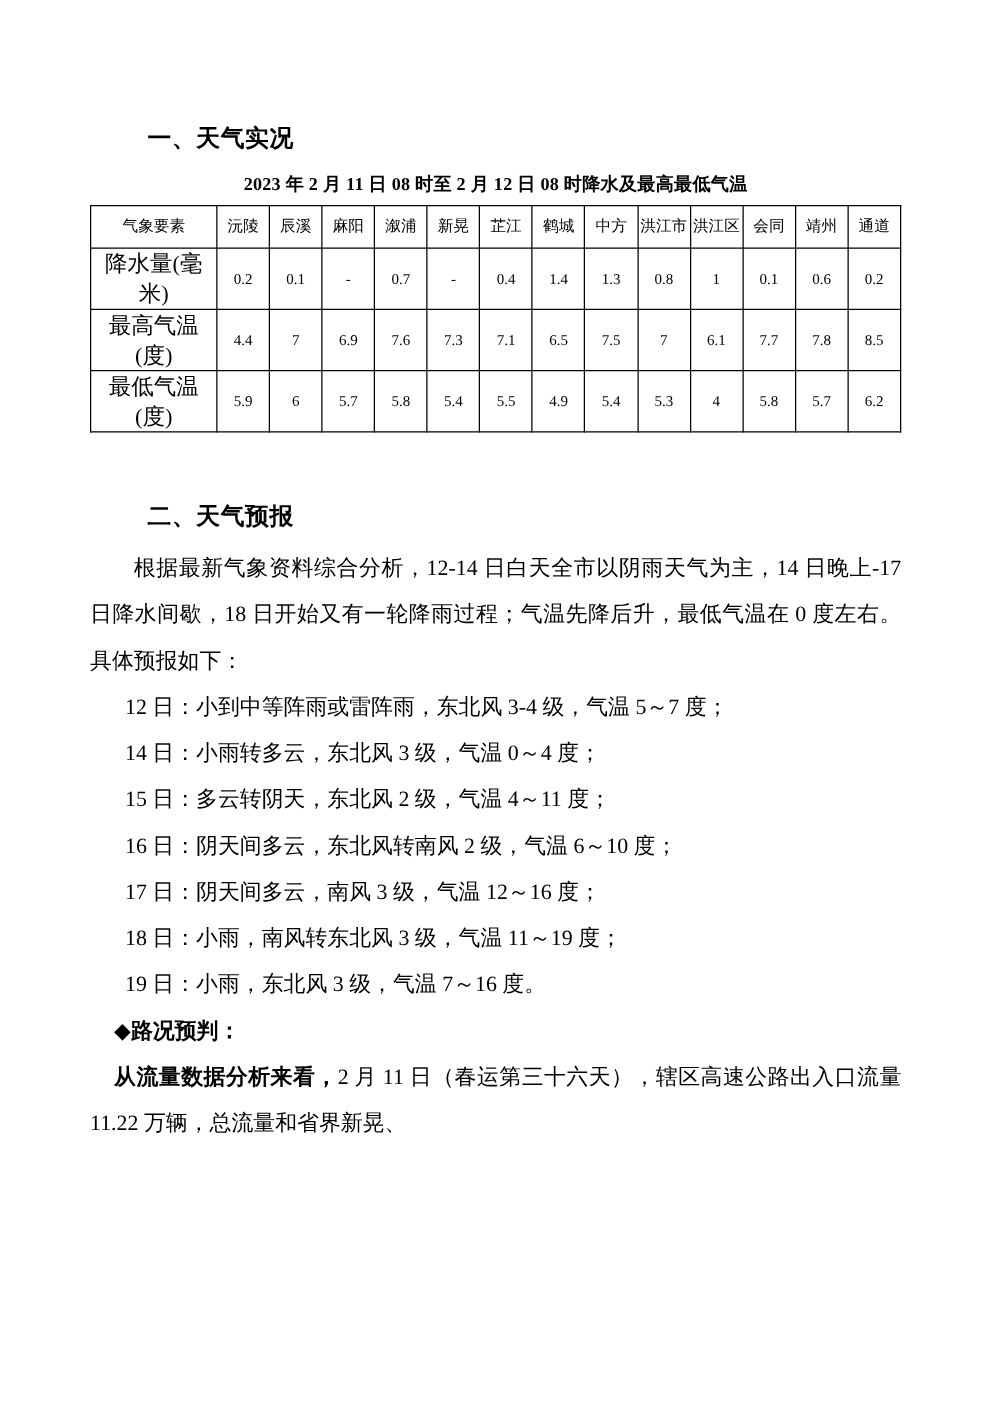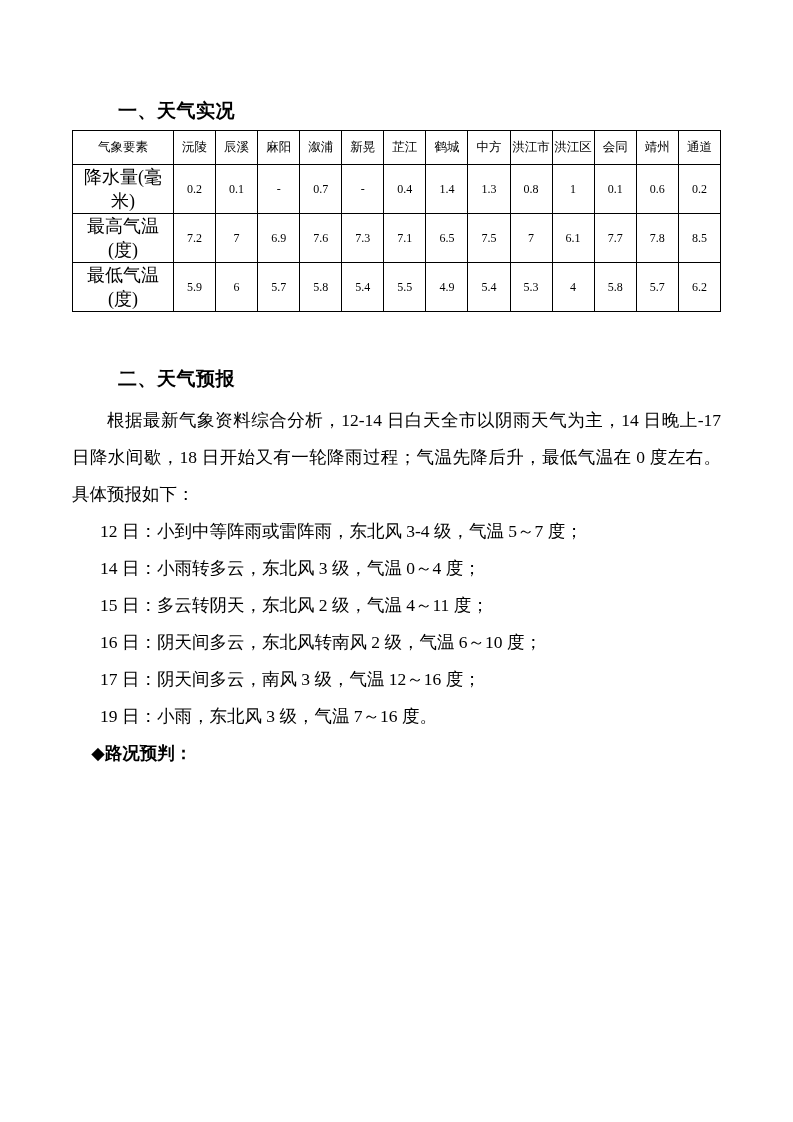--- a/index.html
+++ b/index.html
@@ -96,6 +96,7 @@
 
   <h2 class="h-section section-1">一、天气实况</h2>
 
+  <div class="table-title">2023 年 2 月 11 日 08 时至 2 月 12 日 08 时降水及最高最低气温</div>
 
   <table class="wx">
     <thead>

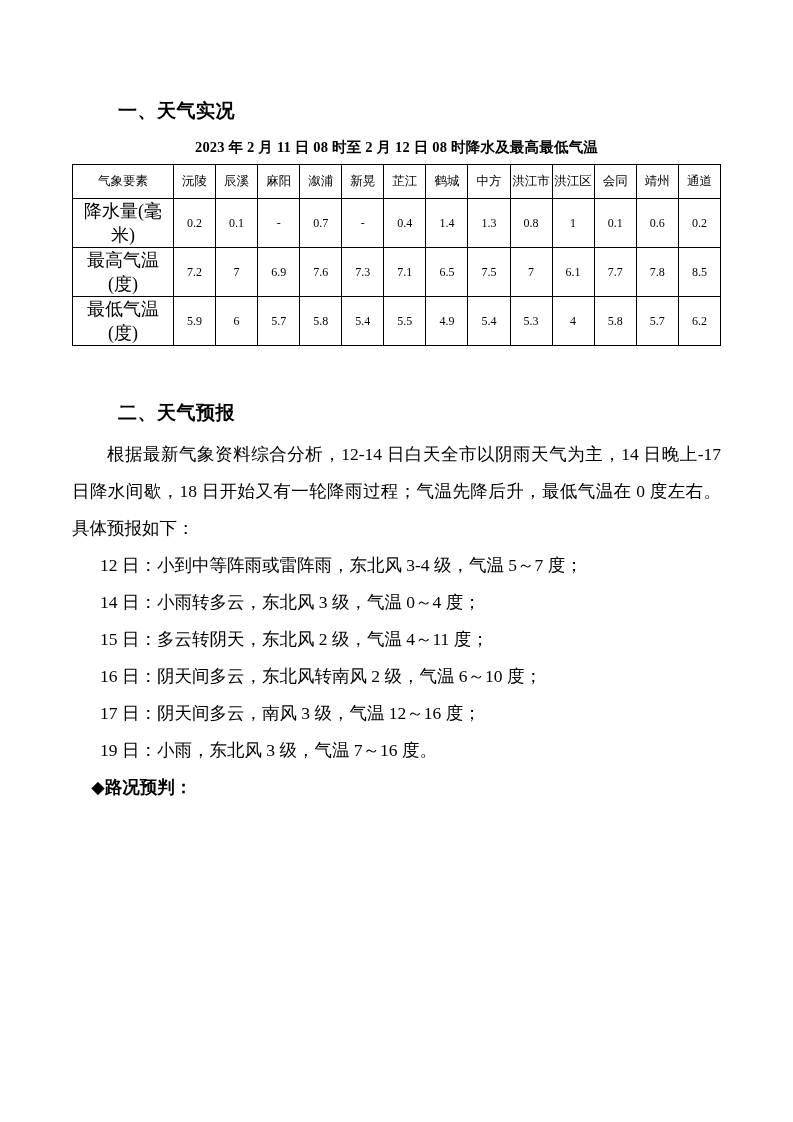--- a/index.html
+++ b/index.html
@@ -136,7 +136,7 @@
       </tr>
       <tr>
         <td class="rowhead">最高气温(度)</td>
-        <td>7.2</td>
+        <td>4.4</td>
         <td>7</td>
         <td>6.9</td>
         <td>7.6</td>

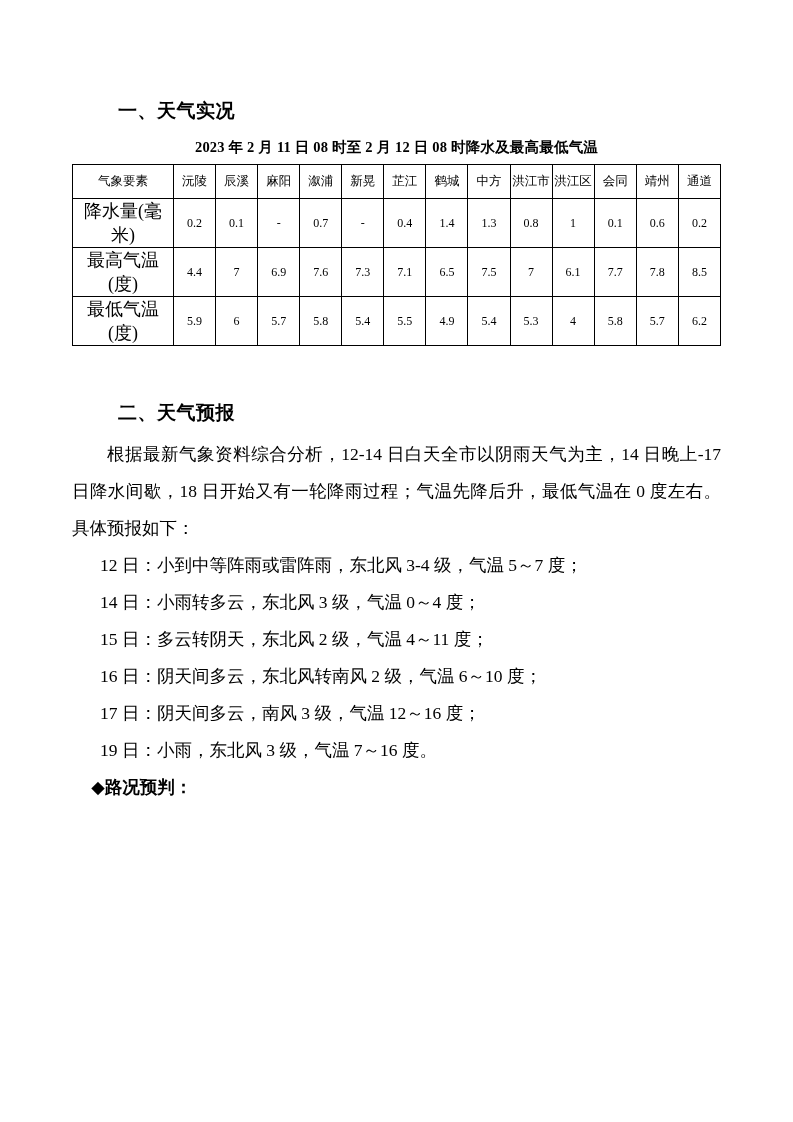--- a/index.html
+++ b/index.html
@@ -179,6 +179,7 @@
     <p>15 日：多云转阴天，东北风 2 级，气温 4～11 度；</p>
     <p>16 日：阴天间多云，东北风转南风 2 级，气温 6～10 度；</p>
     <p>17 日：阴天间多云，南风 3 级，气温 12～16 度；</p>
+    <p>18 日：小雨，南风转东北风 3 级，气温 11～19 度；</p>
     <p>19 日：小雨，东北风 3 级，气温 7～16 度。</p>
   </div>
 

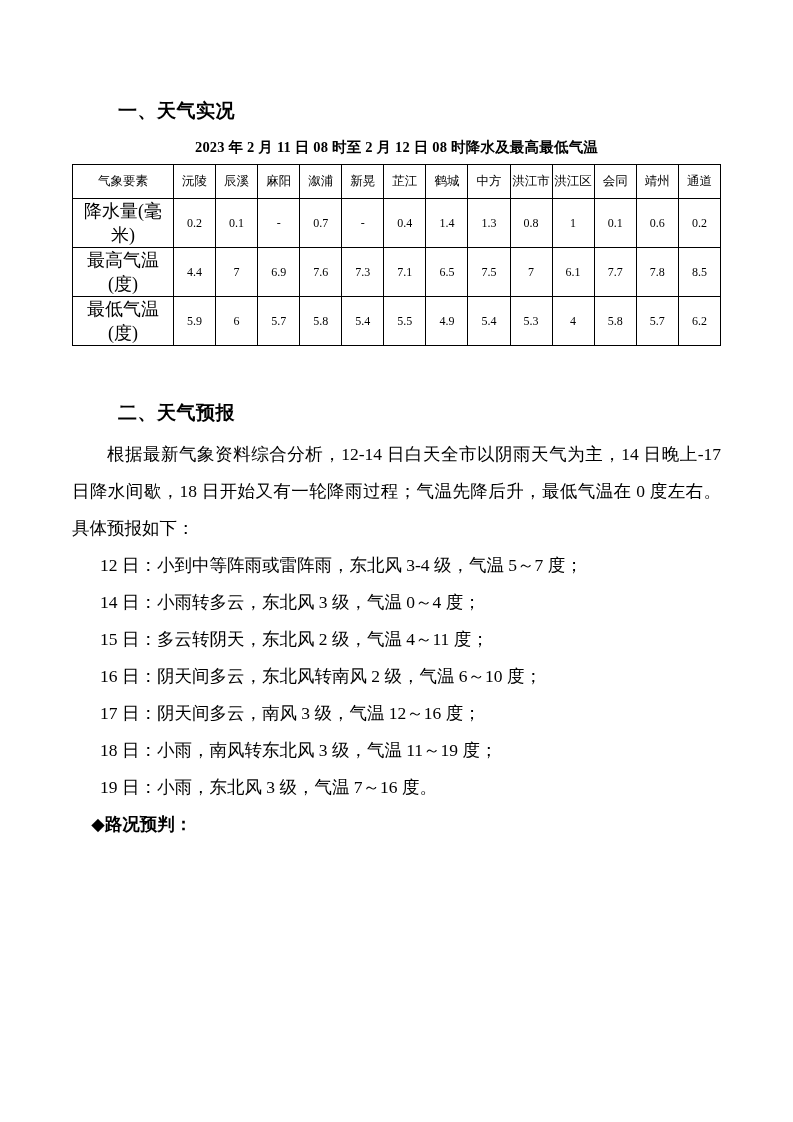--- a/index.html
+++ b/index.html
@@ -185,6 +185,7 @@
 
   <p class="bullet-head">◆路况预判：</p>
 
+  <p class="body indent1"><span class="strong-lead">从流量数据分析来看，</span><span>2 月 11 日（春运第三十六天），辖区高速公路出入口流量 11.22 万辆，总流量和省界新晃、</span></p>
 
 </div>
 

